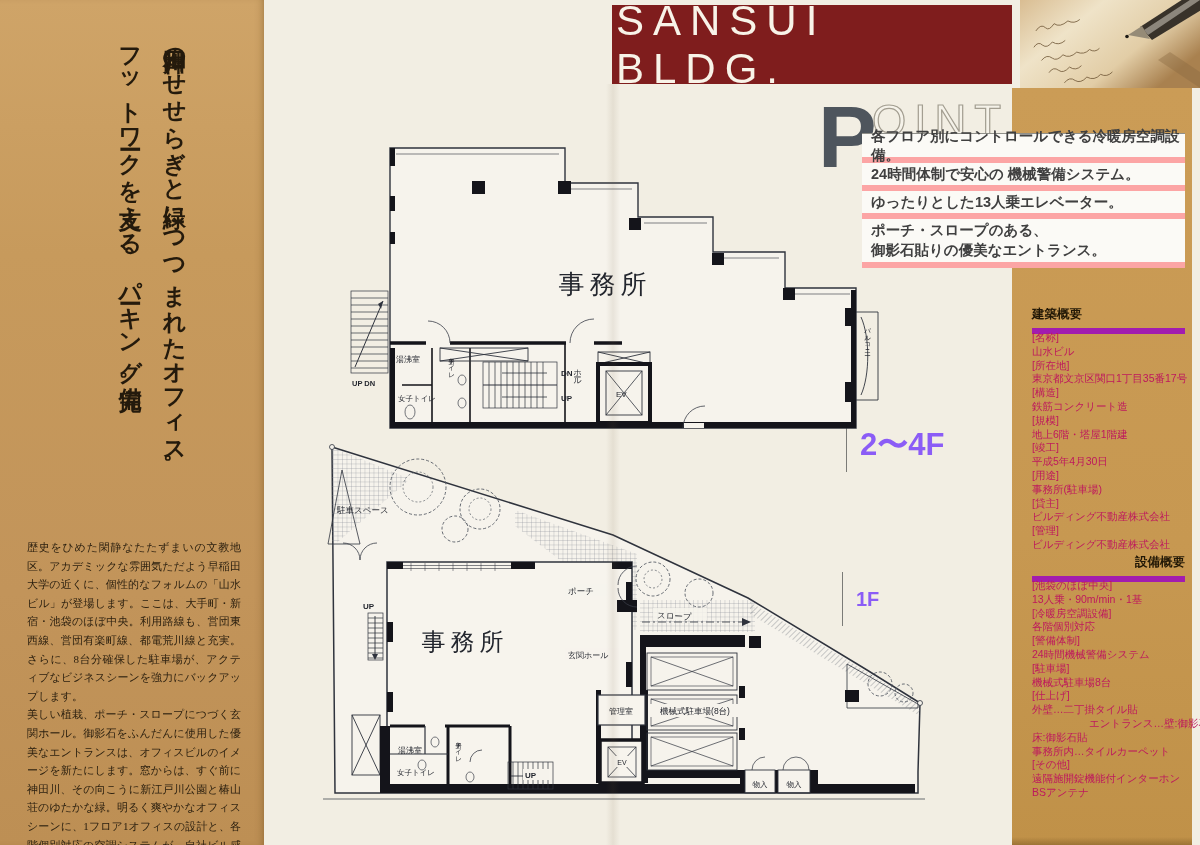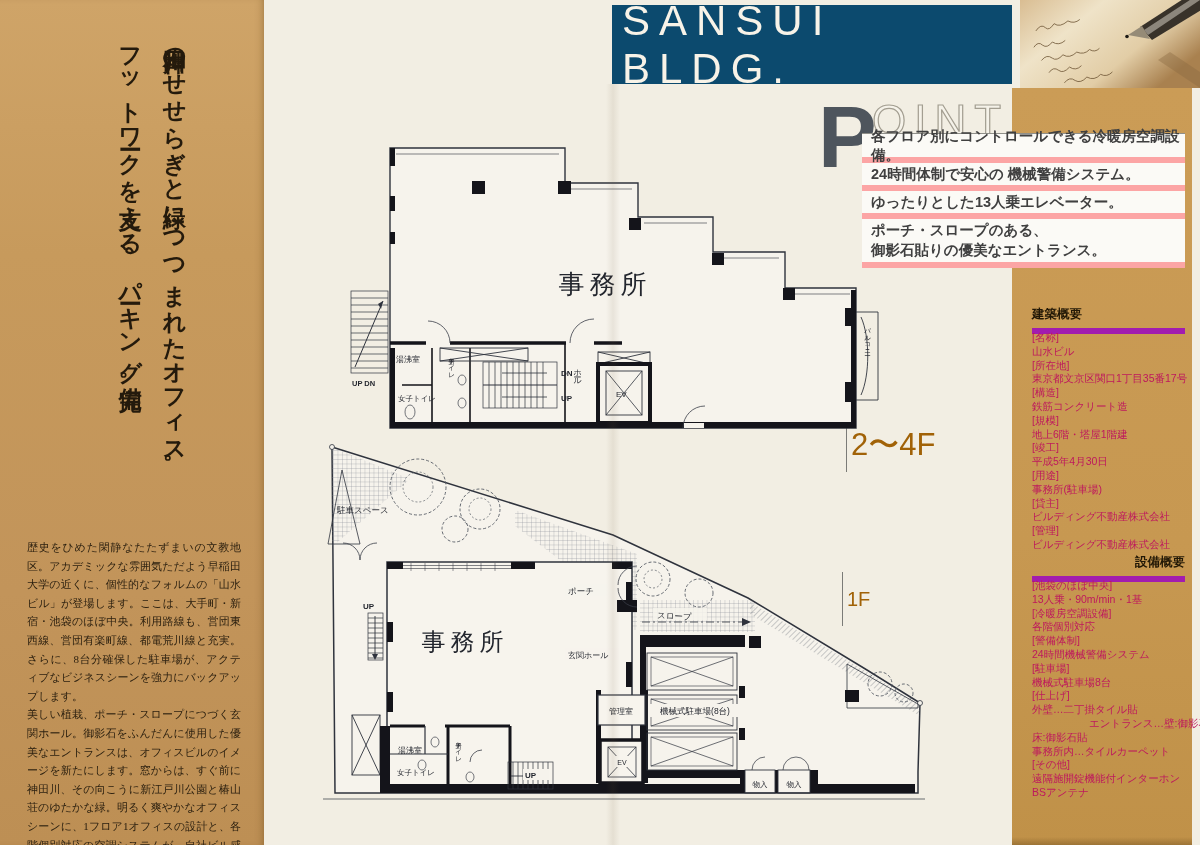--- a/index.html
+++ b/index.html
@@ -17,8 +17,8 @@
              font-family:"Liberation Serif","DejaVu Serif",serif;
              font-size:11px;line-height:18.6px;color:#2d2110;white-space:pre-line;text-align:justify;}
   
-  .banner{position:absolute;left:612px;top:5px;width:400px;height:79px;background:#0c4a6e;
-          display:flex;align-items:center;padding-left:10px;box-sizing:border-box;}
+  .banner{position:absolute;left:612px;top:5px;width:400px;height:79px;background:#7f1d1d;
+          display:flex;align-items:center;padding-left:4px;box-sizing:border-box;}
   .banner-title{font-size:42px;font-weight:300;color:#f8f3e8;letter-spacing:9px;word-spacing:8px;}
   
   .photo{position:absolute;left:1020px;top:0;width:180px;height:88px;}

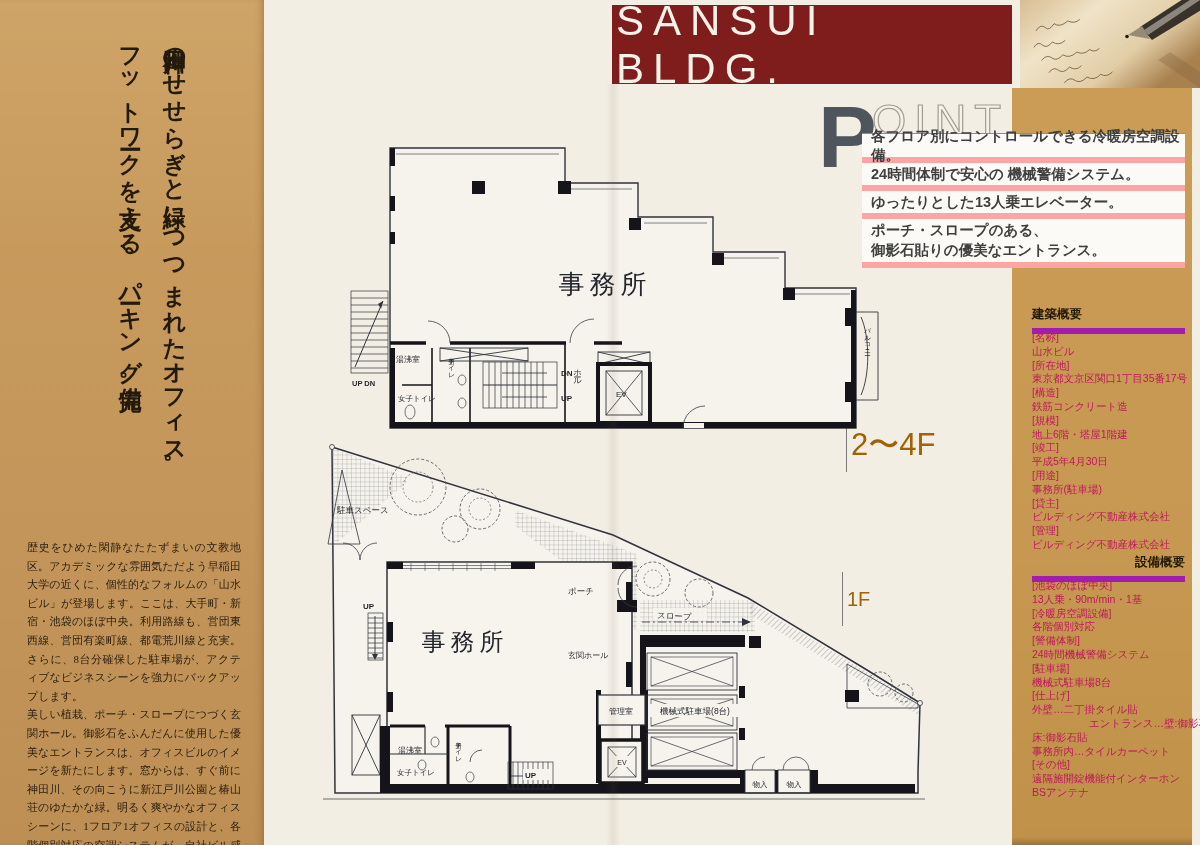--- a/index.html
+++ b/index.html
@@ -45,8 +45,8 @@
   .ov-line{height:13.8px;font-size:10.5px;line-height:13.8px;white-space:nowrap;}
   .ov-indent{padding-left:57px;}
   
-  .floor-label{position:absolute;border-left:1.5px solid #7b7b77;color:#a16207;font-weight:400;
-               padding-left:4px;display:flex;align-items:center;}
+  .floor-label{position:absolute;border-left:1.5px solid #7b7b77;color:#8b5cf6;font-weight:700;
+               padding-left:13px;display:flex;align-items:center;}
   .fl-upper{left:846px;top:418px;height:54px;font-size:31px;}
   .fl-lower{left:842px;top:572px;height:54px;font-size:20px;}
   

